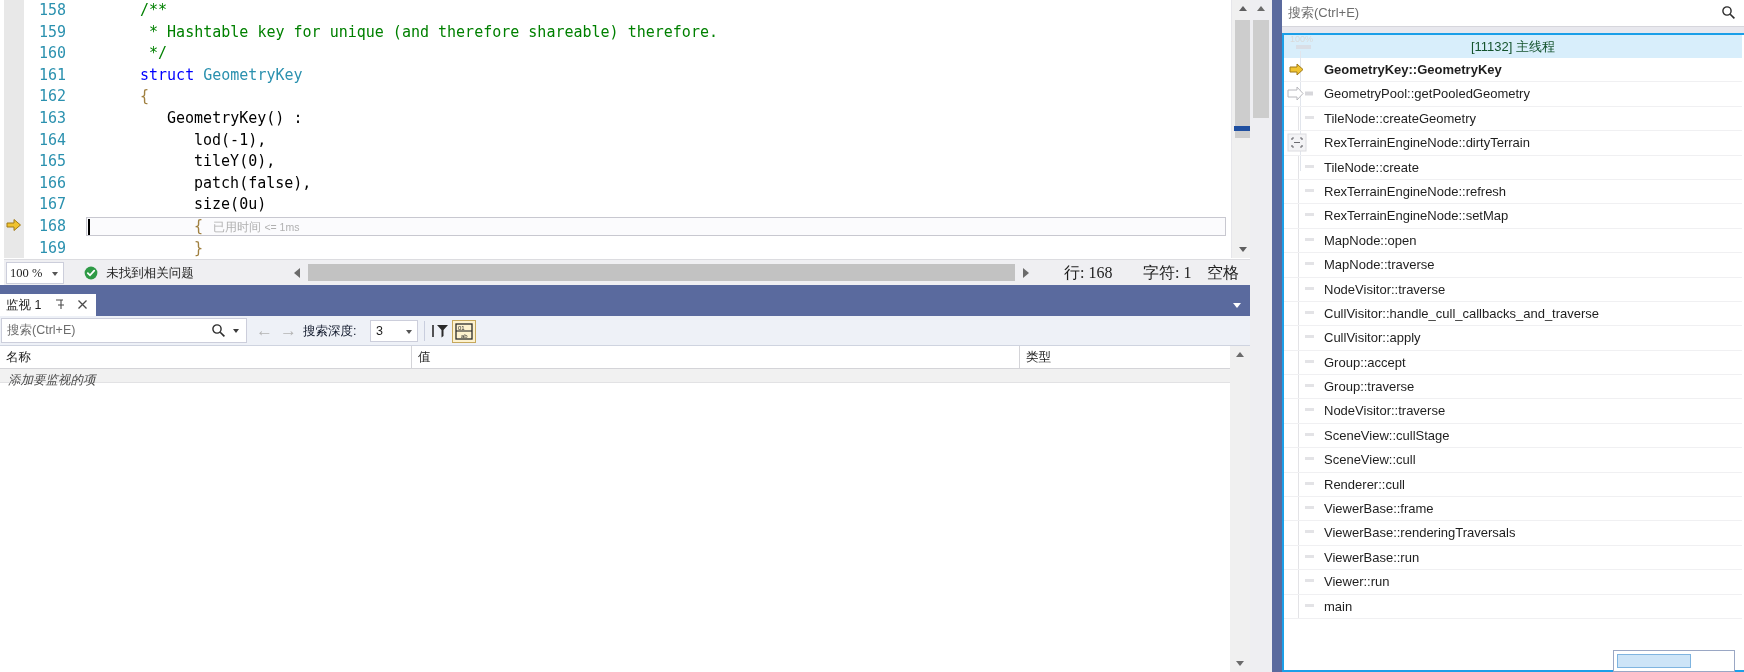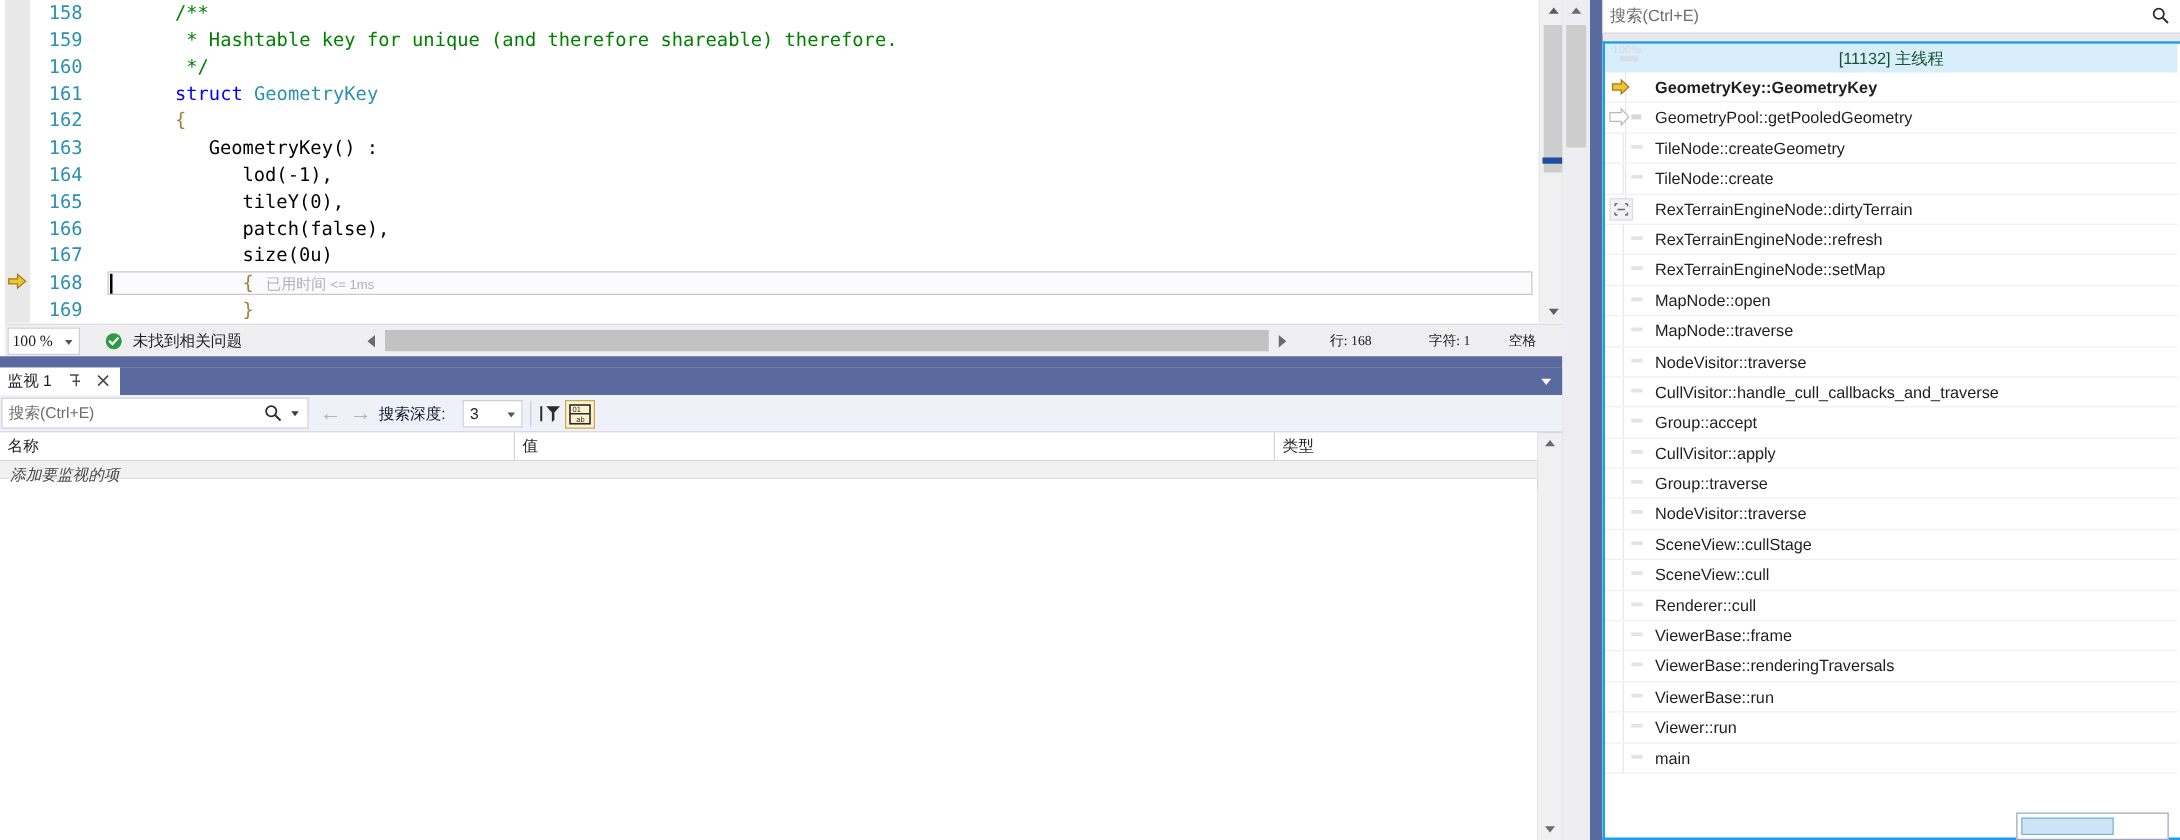--- a/index.html
+++ b/index.html
@@ -775,13 +775,6 @@
             <div class="cs-label">TileNode::createGeometry</div>
           </div>
           <div class="cs-row">
-            <div class="cs-icon-slot">
-              <div class="cs-spine"></div>
-              <div class="cs-tick"></div>
-            </div>
-            <div class="cs-label">TileNode::create</div>
-          </div>
-          <div class="cs-row">
             <div class="cs-icon-slot"><svg width="38" height="23" viewBox="0 0 38 23">
                 <rect x="4" y="3" width="18" height="17" fill="#f3f3f5" stroke="#dcdce0" stroke-width="1"></rect>
                 <path d="M8 7 L8 9 M8 7 L10 7 M18 7 L18 9 M18 7 L16 7 M8 16 L8 14 M8 16 L10 16 M18 16 L18 14 M18 16 L16 16 M10 11.5 L16 11.5" stroke="#6b6b70" stroke-width="1.2" fill="none"></path>
@@ -793,6 +786,13 @@
               <div class="cs-spine"></div>
               <div class="cs-tick"></div>
             </div>
+            <div class="cs-label">TileNode::create</div>
+          </div>
+          <div class="cs-row">
+            <div class="cs-icon-slot">
+              <div class="cs-spine"></div>
+              <div class="cs-tick"></div>
+            </div>
             <div class="cs-label">RexTerrainEngineNode::refresh</div>
           </div>
           <div class="cs-row">

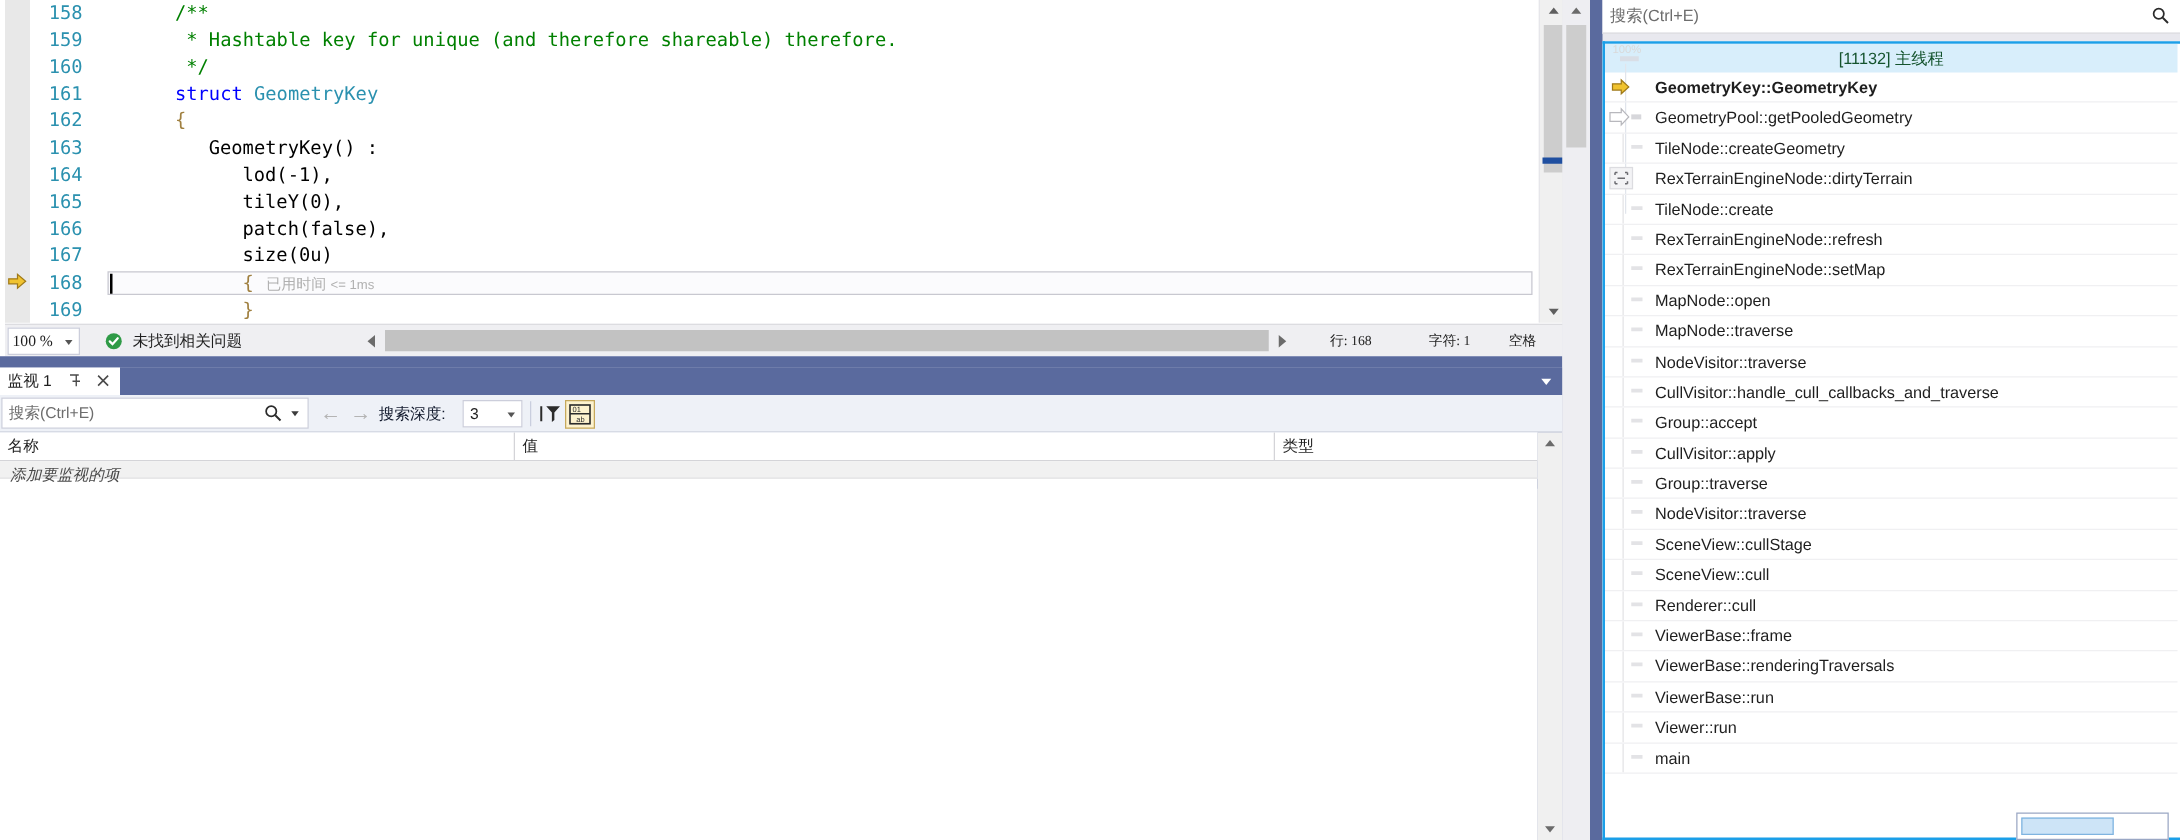--- a/index.html
+++ b/index.html
@@ -205,7 +205,7 @@
   .status-cell {
     position: absolute;
     top: 0; height: 26px; line-height: 26px;
-    font-size: 11px;
+    font-size: 16px;
     color: #1e1e1e;
   }
   #st-line { left: 1060px; }

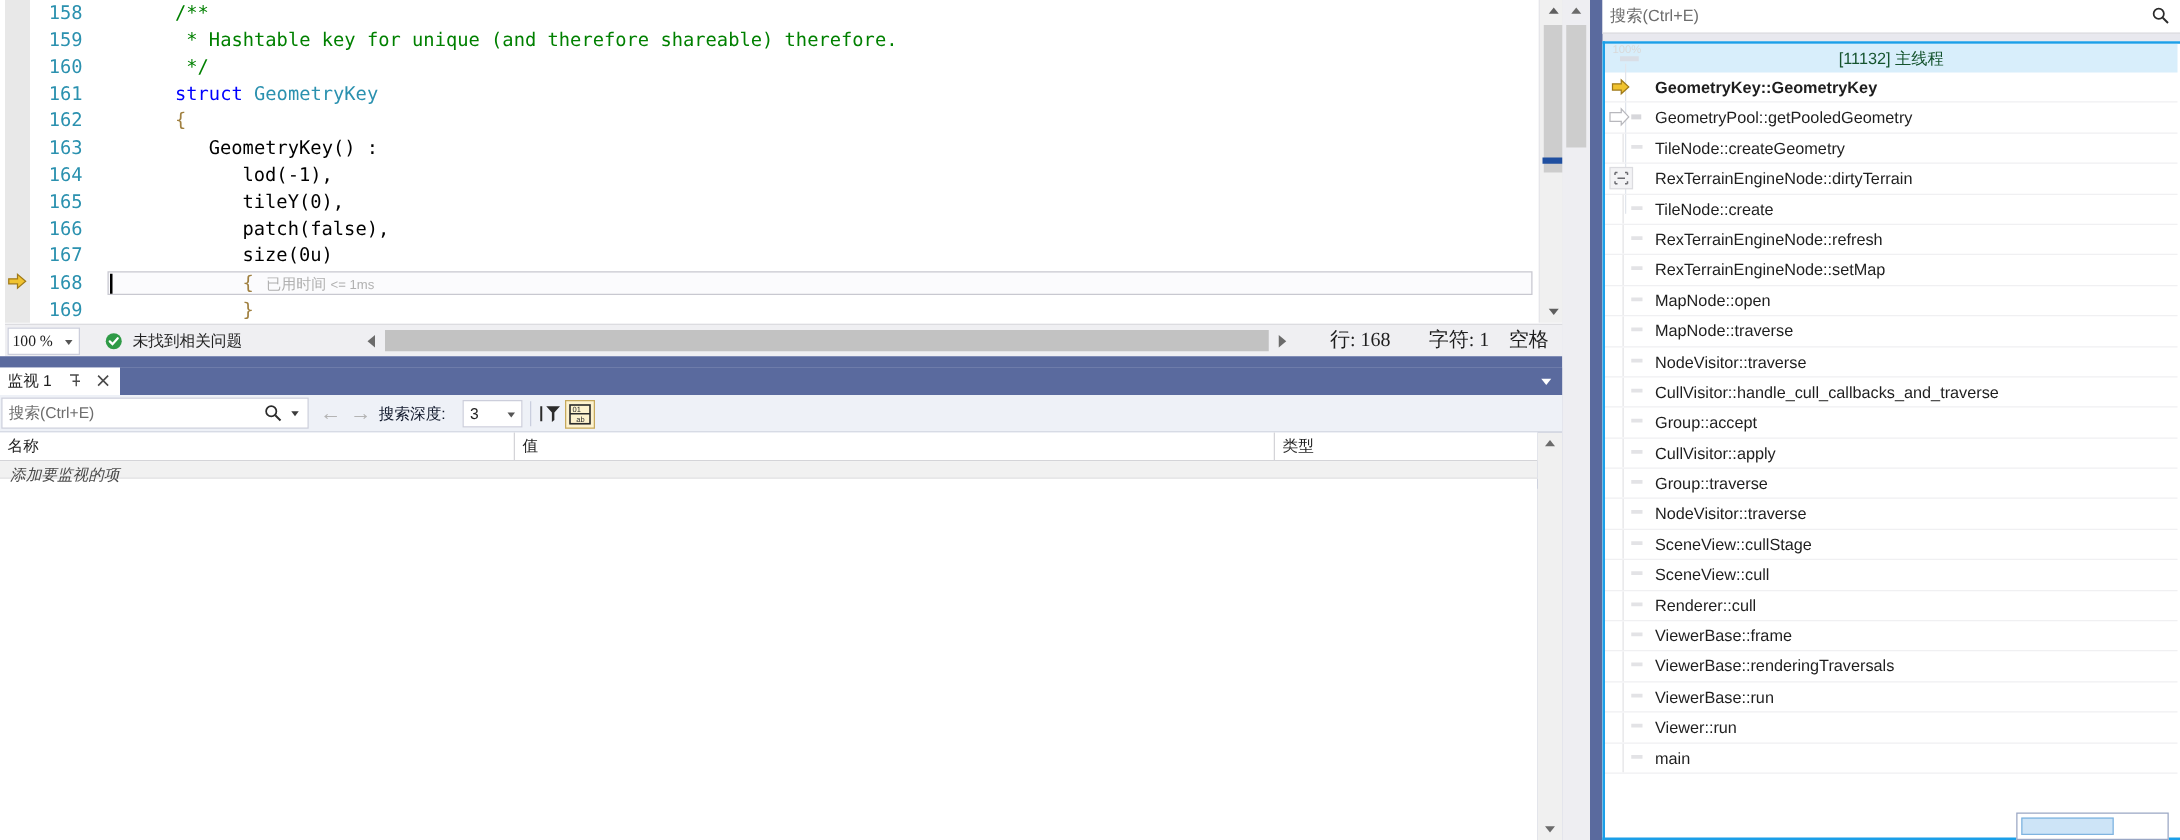--- a/index.html
+++ b/index.html
@@ -835,14 +835,14 @@
               <div class="cs-spine"></div>
               <div class="cs-tick"></div>
             </div>
+            <div class="cs-label">CullVisitor::apply</div>
+          </div>
+          <div class="cs-row">
+            <div class="cs-icon-slot">
+              <div class="cs-spine"></div>
+              <div class="cs-tick"></div>
+            </div>
             <div class="cs-label">Group::accept</div>
-          </div>
-          <div class="cs-row">
-            <div class="cs-icon-slot">
-              <div class="cs-spine"></div>
-              <div class="cs-tick"></div>
-            </div>
-            <div class="cs-label">CullVisitor::apply</div>
           </div>
           <div class="cs-row">
             <div class="cs-icon-slot">

